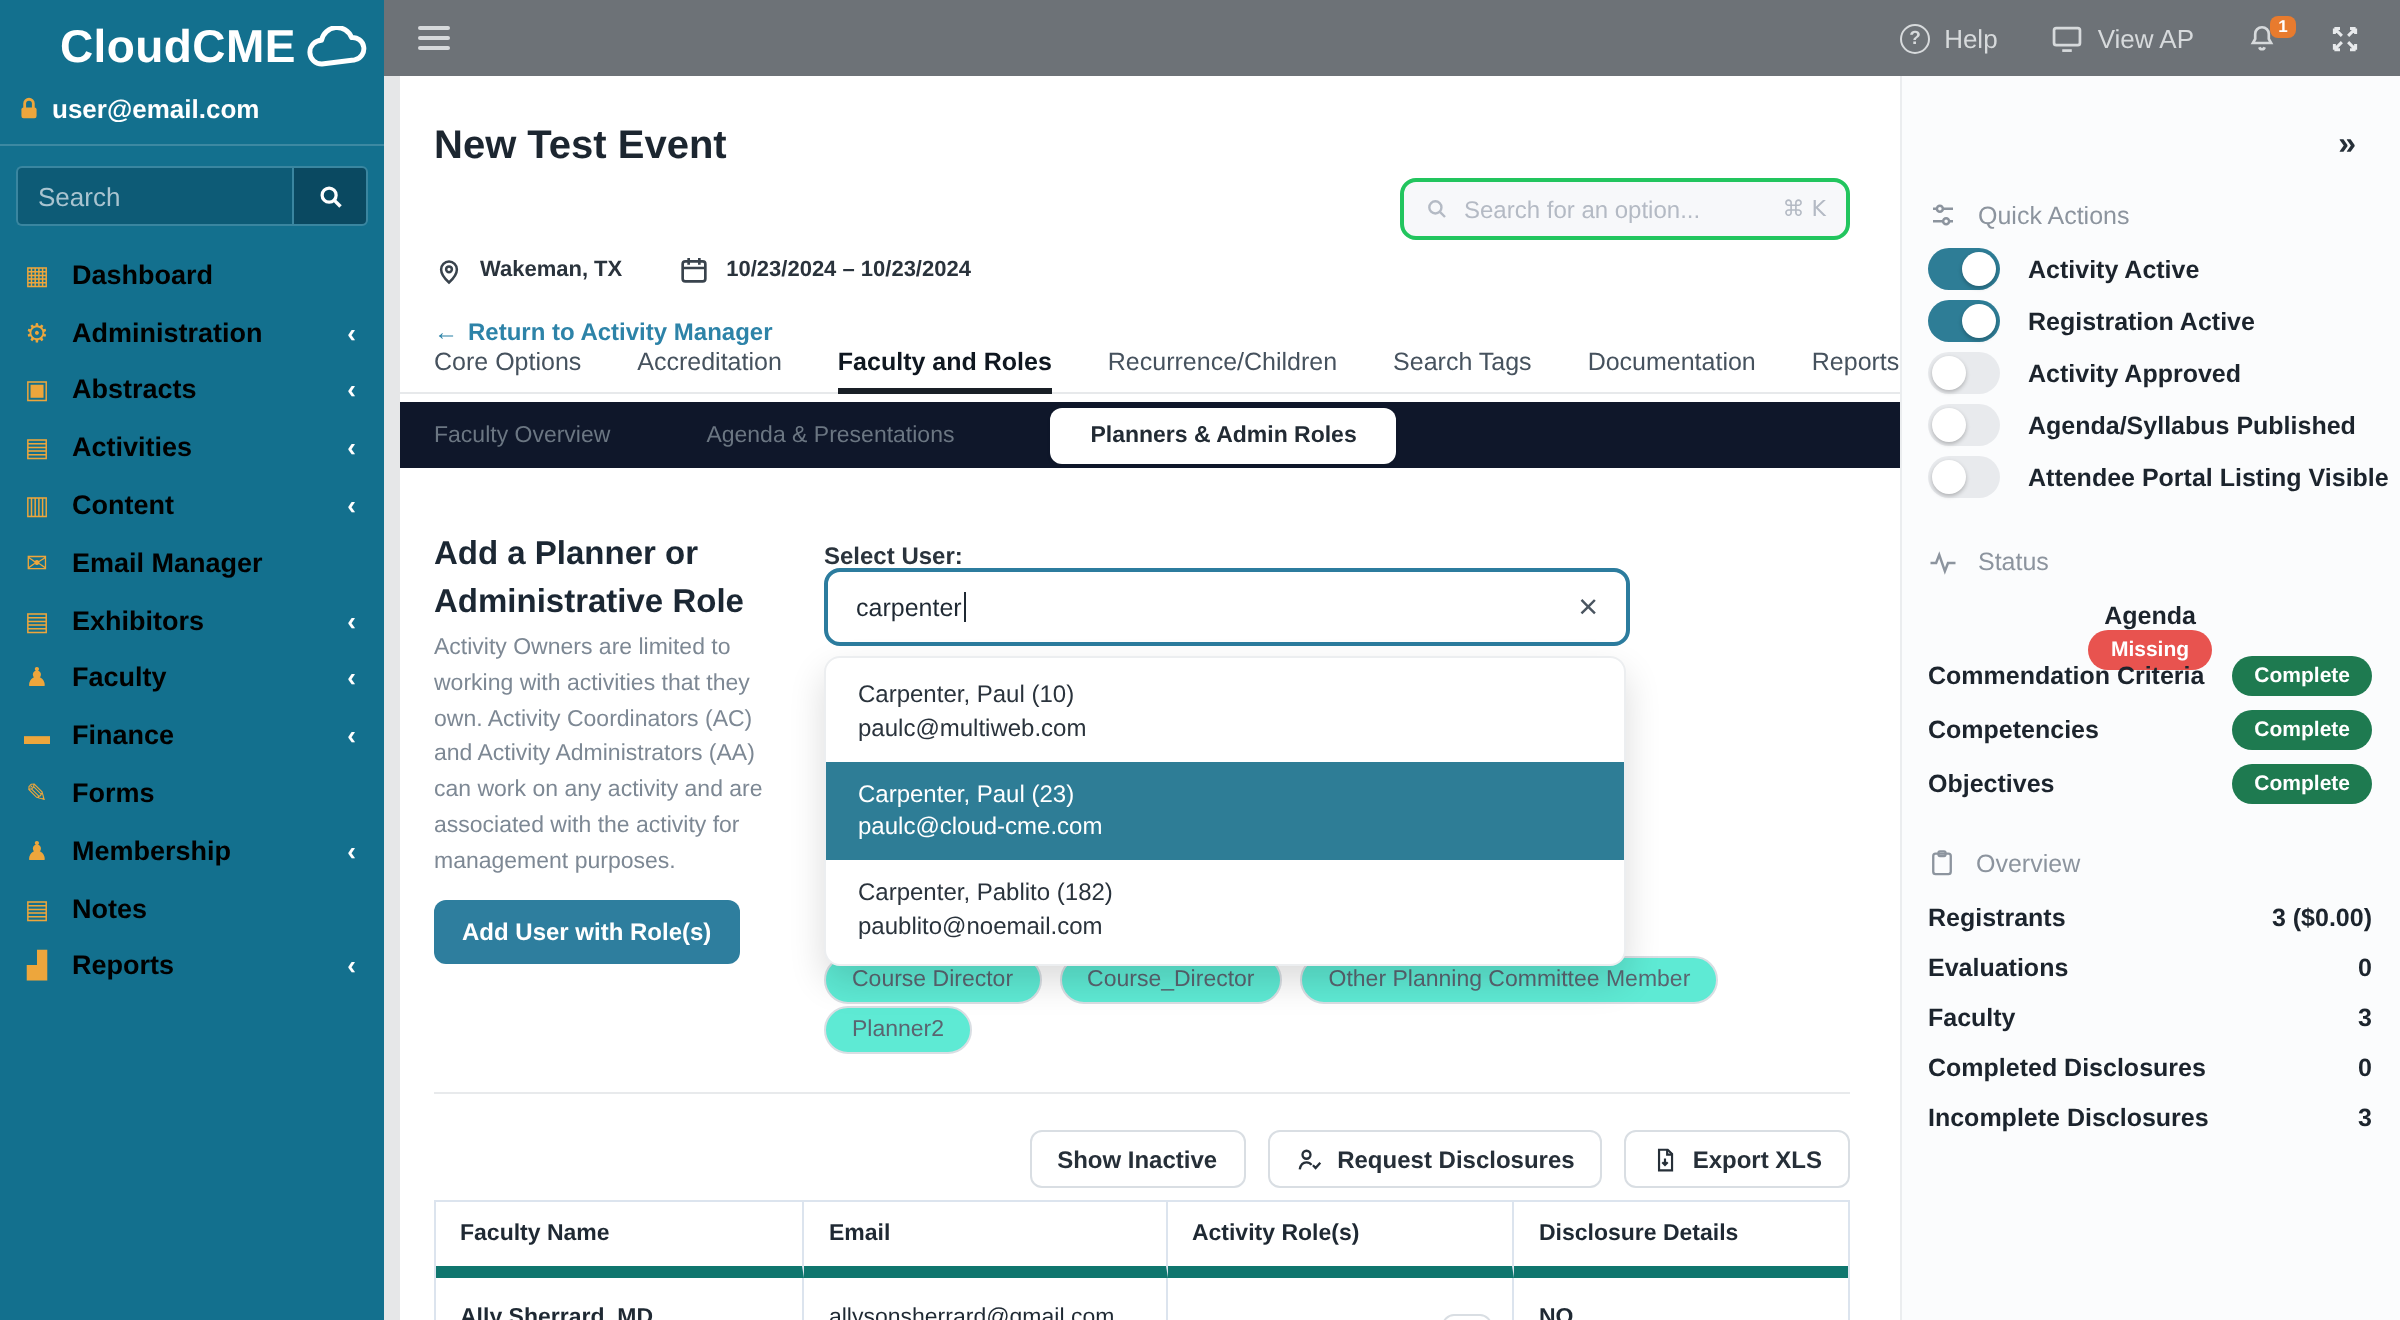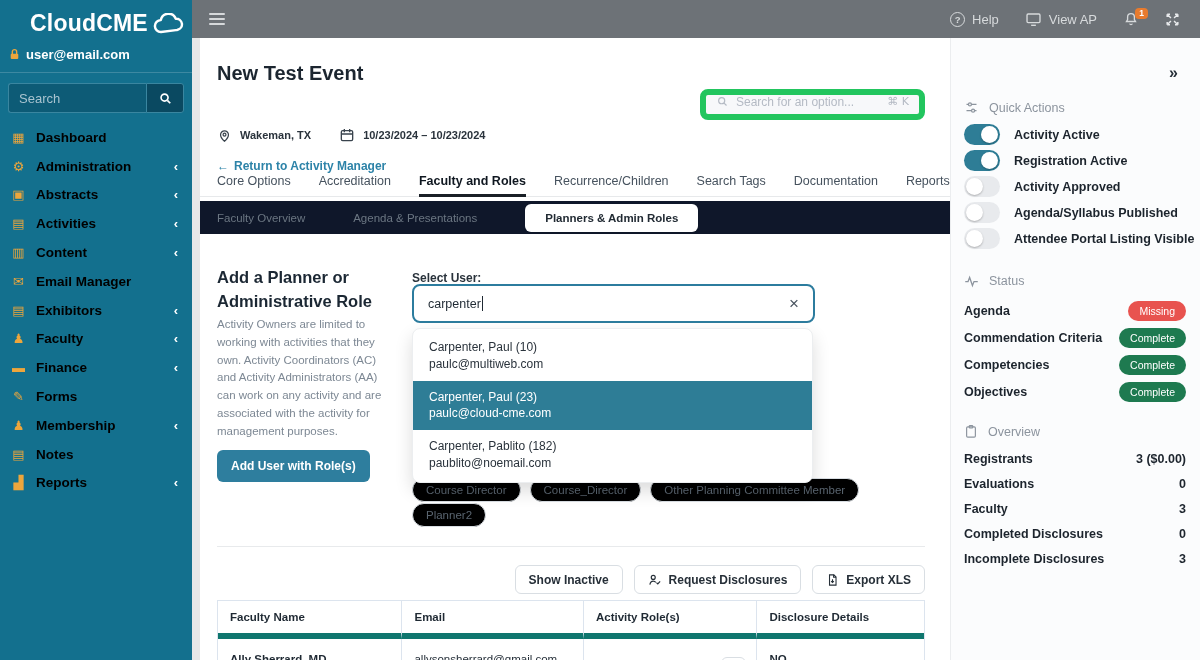--- a/index.html
+++ b/index.html
@@ -40,7 +40,7 @@
   .meta-txt { font-size:11px; font-weight:700; color:#2a333c; }
   .meta-gap { width:12px; }
   .back-link { position:absolute; left:17px; top:121px; color:#2d83a8; font-size:12px; font-weight:700; display:flex; align-items:center; gap:5px; cursor:pointer; }
-  .opt-search { position:absolute; left:500px; top:51px; width:225px; height:31px; background:#f7f8fa; border:6px solid #22c55e; border-radius:8px; display:flex; padding:0 10px; gap:7px; cursor:text; }
+  .opt-search { position:absolute; left:500px; top:51px; width:225px; height:31px; background:#f7f8fa; border:2px solid #22c55e; border-radius:8px; display:flex; align-items:center; padding:0 10px; gap:7px; cursor:text; }
   .opt-ph { color:#b4bac4; font-size:12px; flex:1; }
   .opt-kbd { color:#b4bac4; font-size:11px; font-family:"DejaVu Sans", sans-serif; }
 

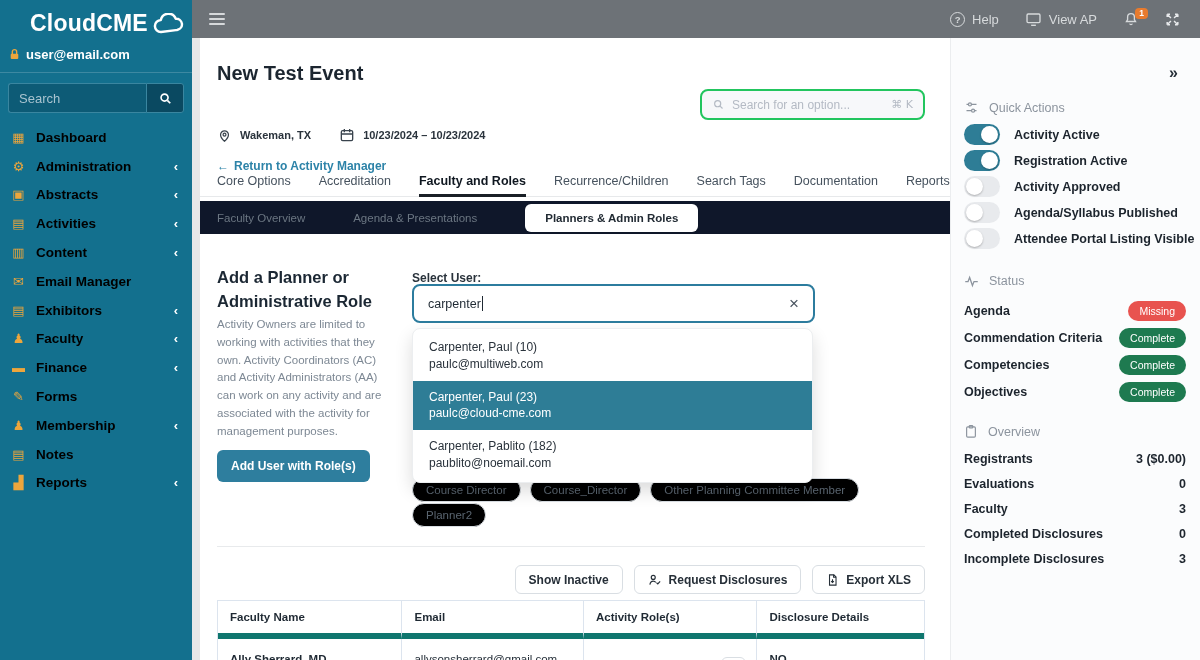--- a/index.html
+++ b/index.html
@@ -443,7 +443,7 @@
       </svg>
     <span>Status</span>
   </div>
-  <div class="kv-row" style="top:263px;">
+  <div class="kv-row" style="top:263px;flex-direction:column;">
     <span class="kv-label">Agenda</span>
     <span class="pill missing">Missing</span>
   </div>

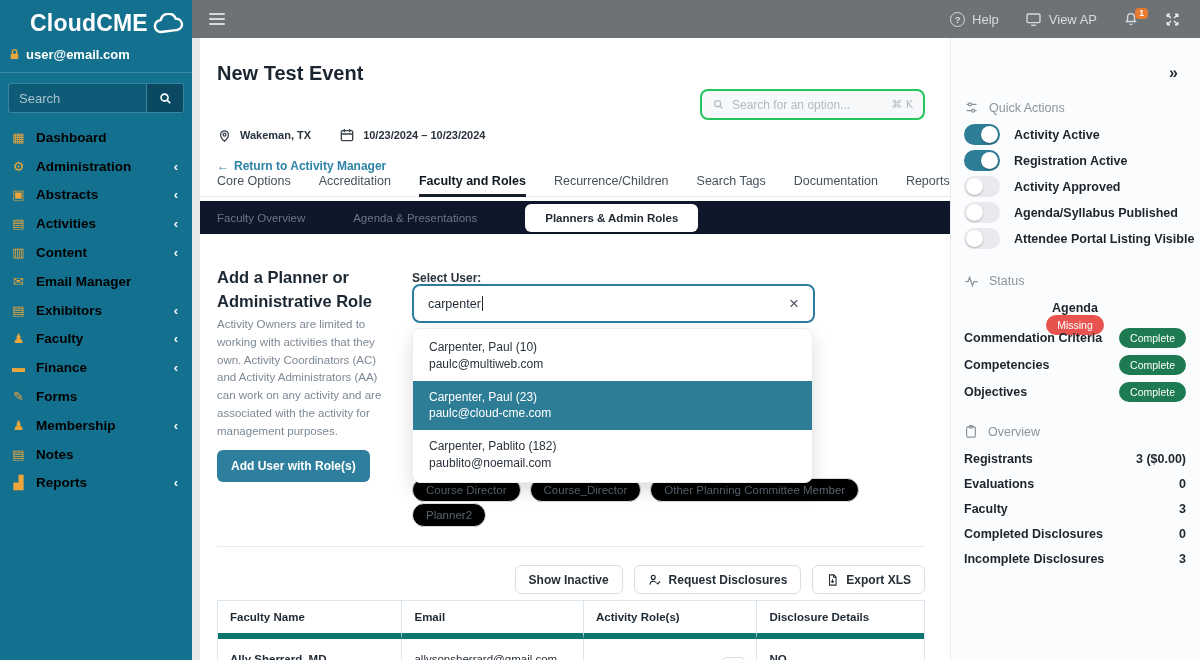--- a/index.html
+++ b/index.html
@@ -111,7 +111,7 @@
   .st-head { position:absolute; left:0; top:236px; }
   .kv-row { position:absolute; left:13px; right:14px; display:flex; align-items:center; justify-content:space-between; }
   .kv-label { font-size:12.5px; font-weight:600; color:#1c242d; }
-  .pill { color:#fff; font-size:10.5px; font-weight:400; border-radius:11px; padding:4px 11px; }
+  .pill { color:#fff; font-size:10.5px; font-weight:700; border-radius:11px; padding:4px 11px; }
   .pill.missing { background:#e8534f; }
   .pill.complete { background:#1e7a50; }
   .ov-head { position:absolute; left:0; top:386px; }

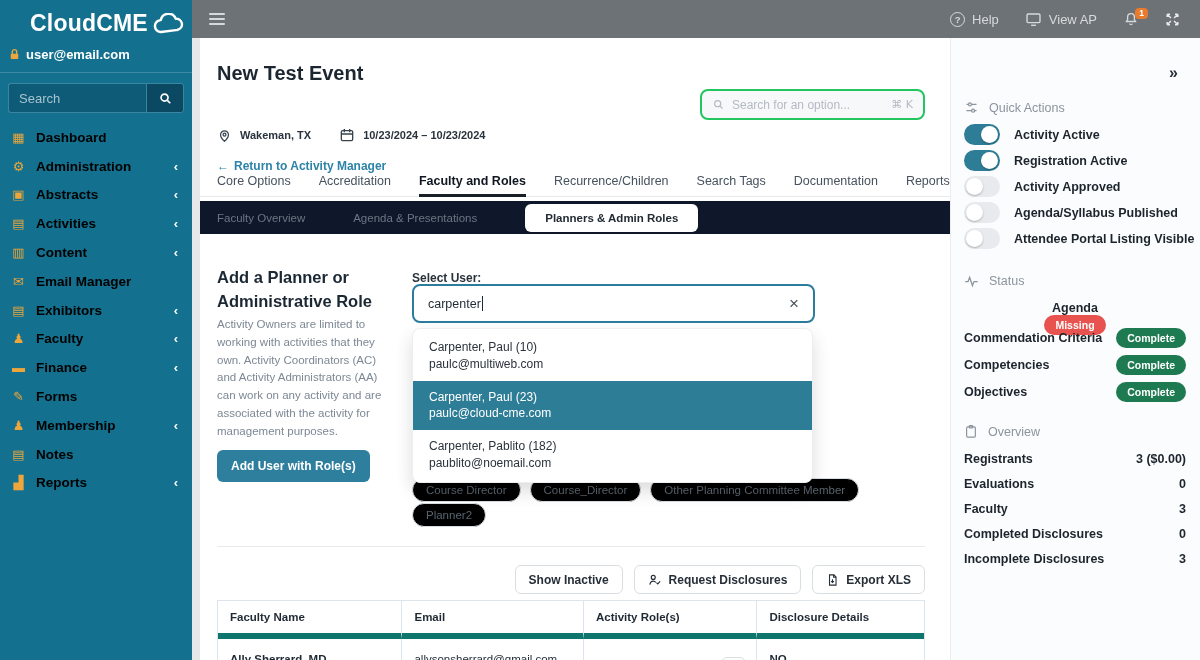--- a/index.html
+++ b/index.html
@@ -71,7 +71,7 @@
   .dd-opt.selected { background:#2e7d96; }
   .dd-opt.selected .dd-name, .dd-opt.selected .dd-mail { color:#fff; }
 
-  .chip { display:inline-block; border:1.5px solid #d9dee3; border-radius:14px; padding:5px 13px; font-size:11.5px; color:#5a6570; background:#000000; white-space:nowrap; cursor:pointer; }
+  .chip { display:inline-block; border:1.5px solid #d9dee3; border-radius:14px; padding:5px 13px; font-size:11.5px; color:#5a6570; background:#5eead4; white-space:nowrap; cursor:pointer; }
   .chips-hidden { position:absolute; left:212px; top:410px; z-index:2; display:flex; gap:9px; }
   .chip.ghost { color:transparent; }
   .chip.sel { border-color:#2e7e9e; }

